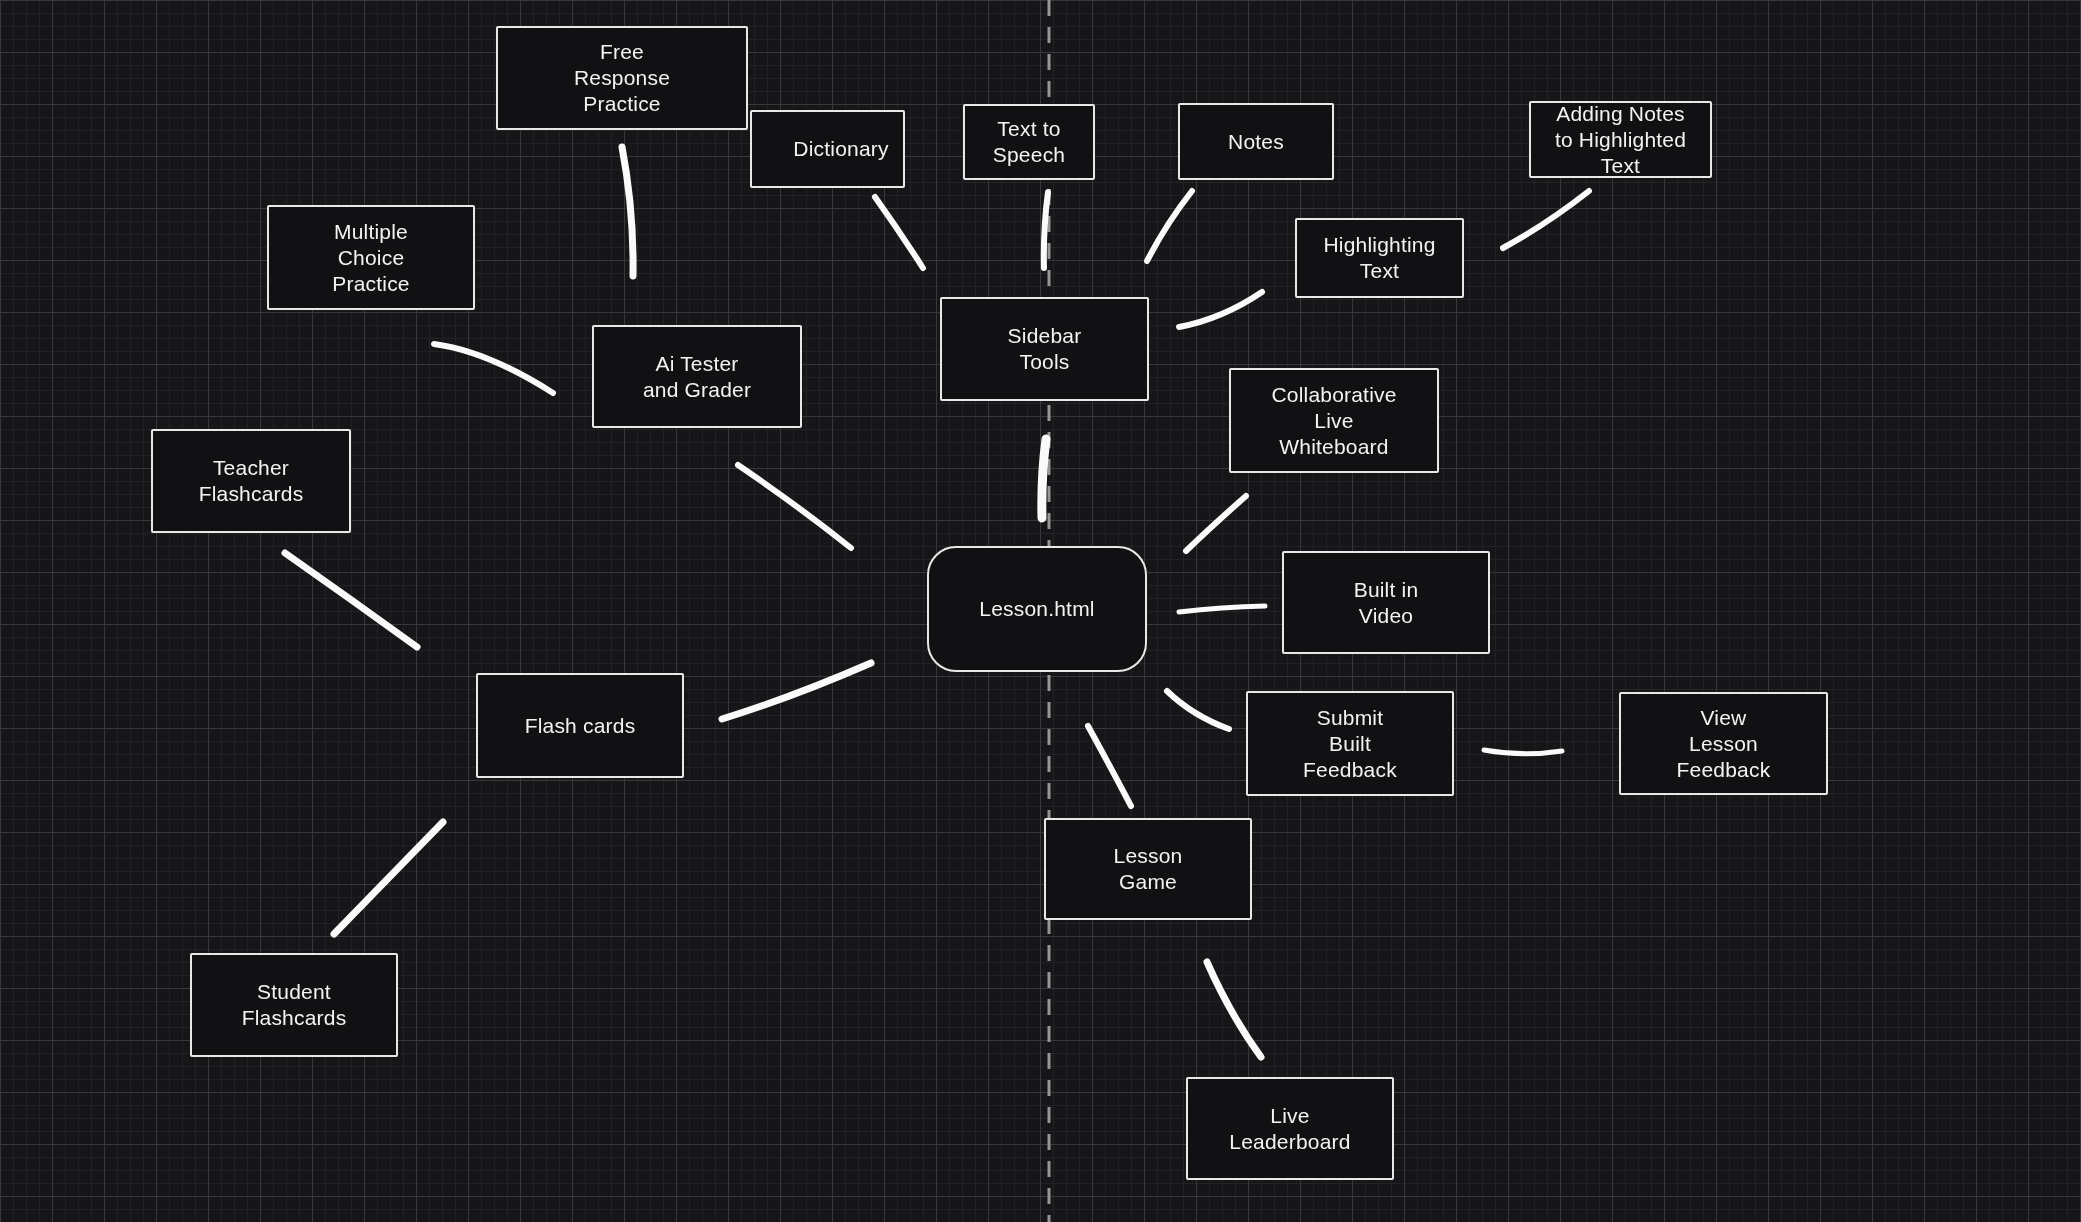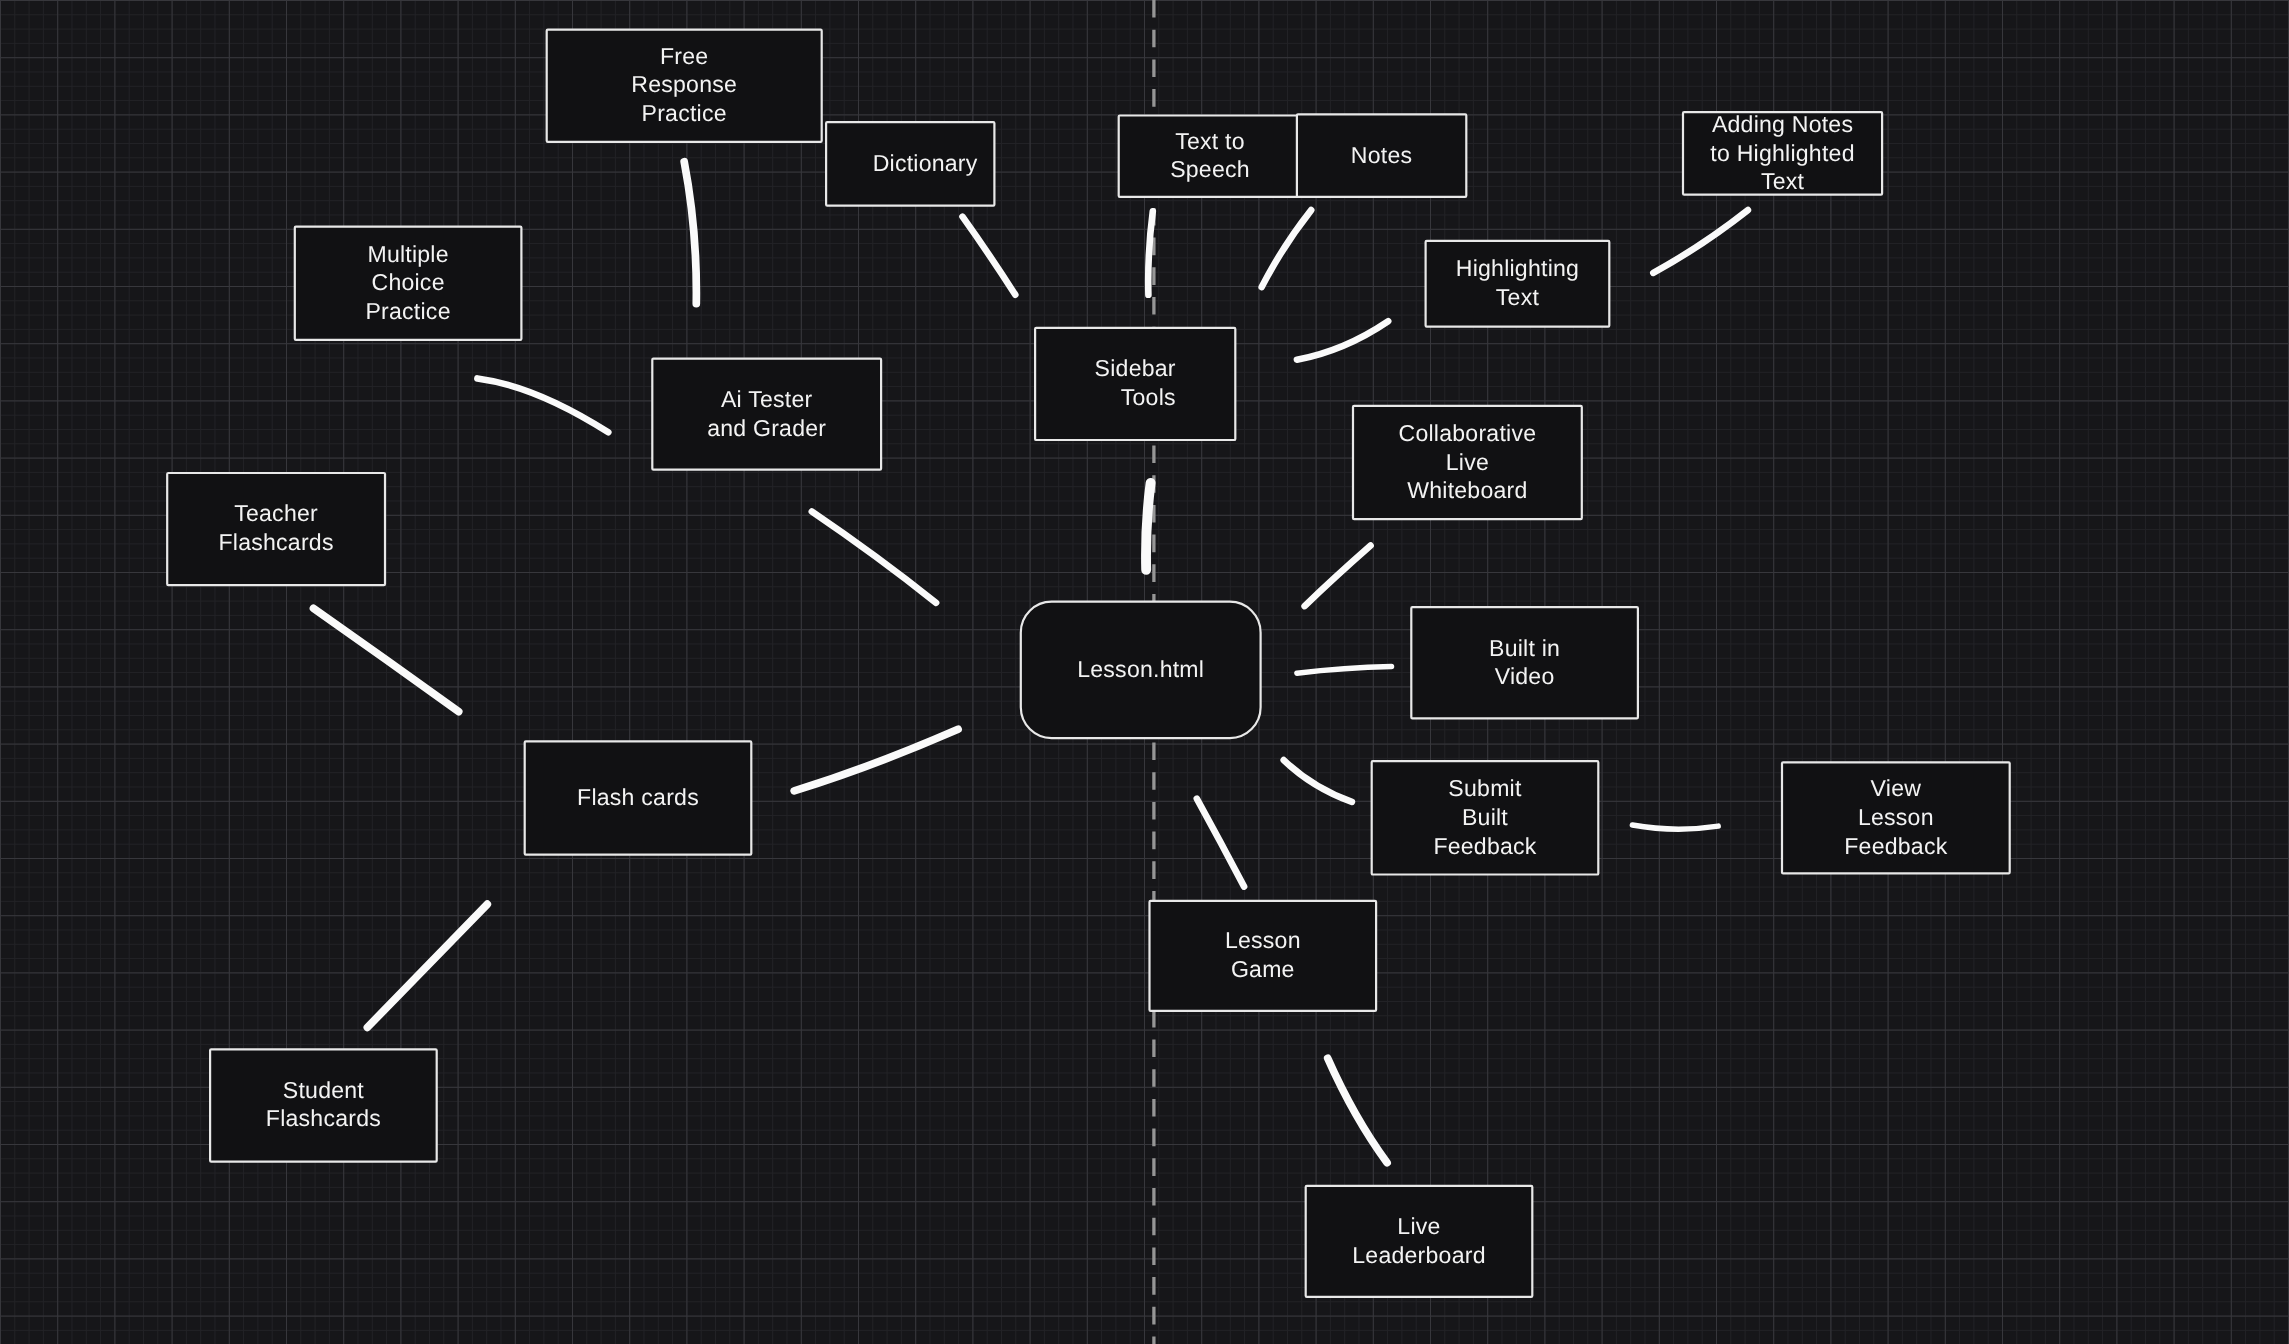--- a/index.html
+++ b/index.html
@@ -79,7 +79,7 @@
       <div class="node" style="left: 750px; top: 110px; width: 155px; height: 78px; padding-left: 27px;">
         <span class="label">Dictionary</span>
       </div>
-      <div class="node" style="left: 1016px; top: 104px; width: 168px; height: 76px;">
+      <div class="node" style="left: 963px; top: 104px; width: 132px; height: 76px;">
         <span class="label">Text to
 Speech</span>
       </div>

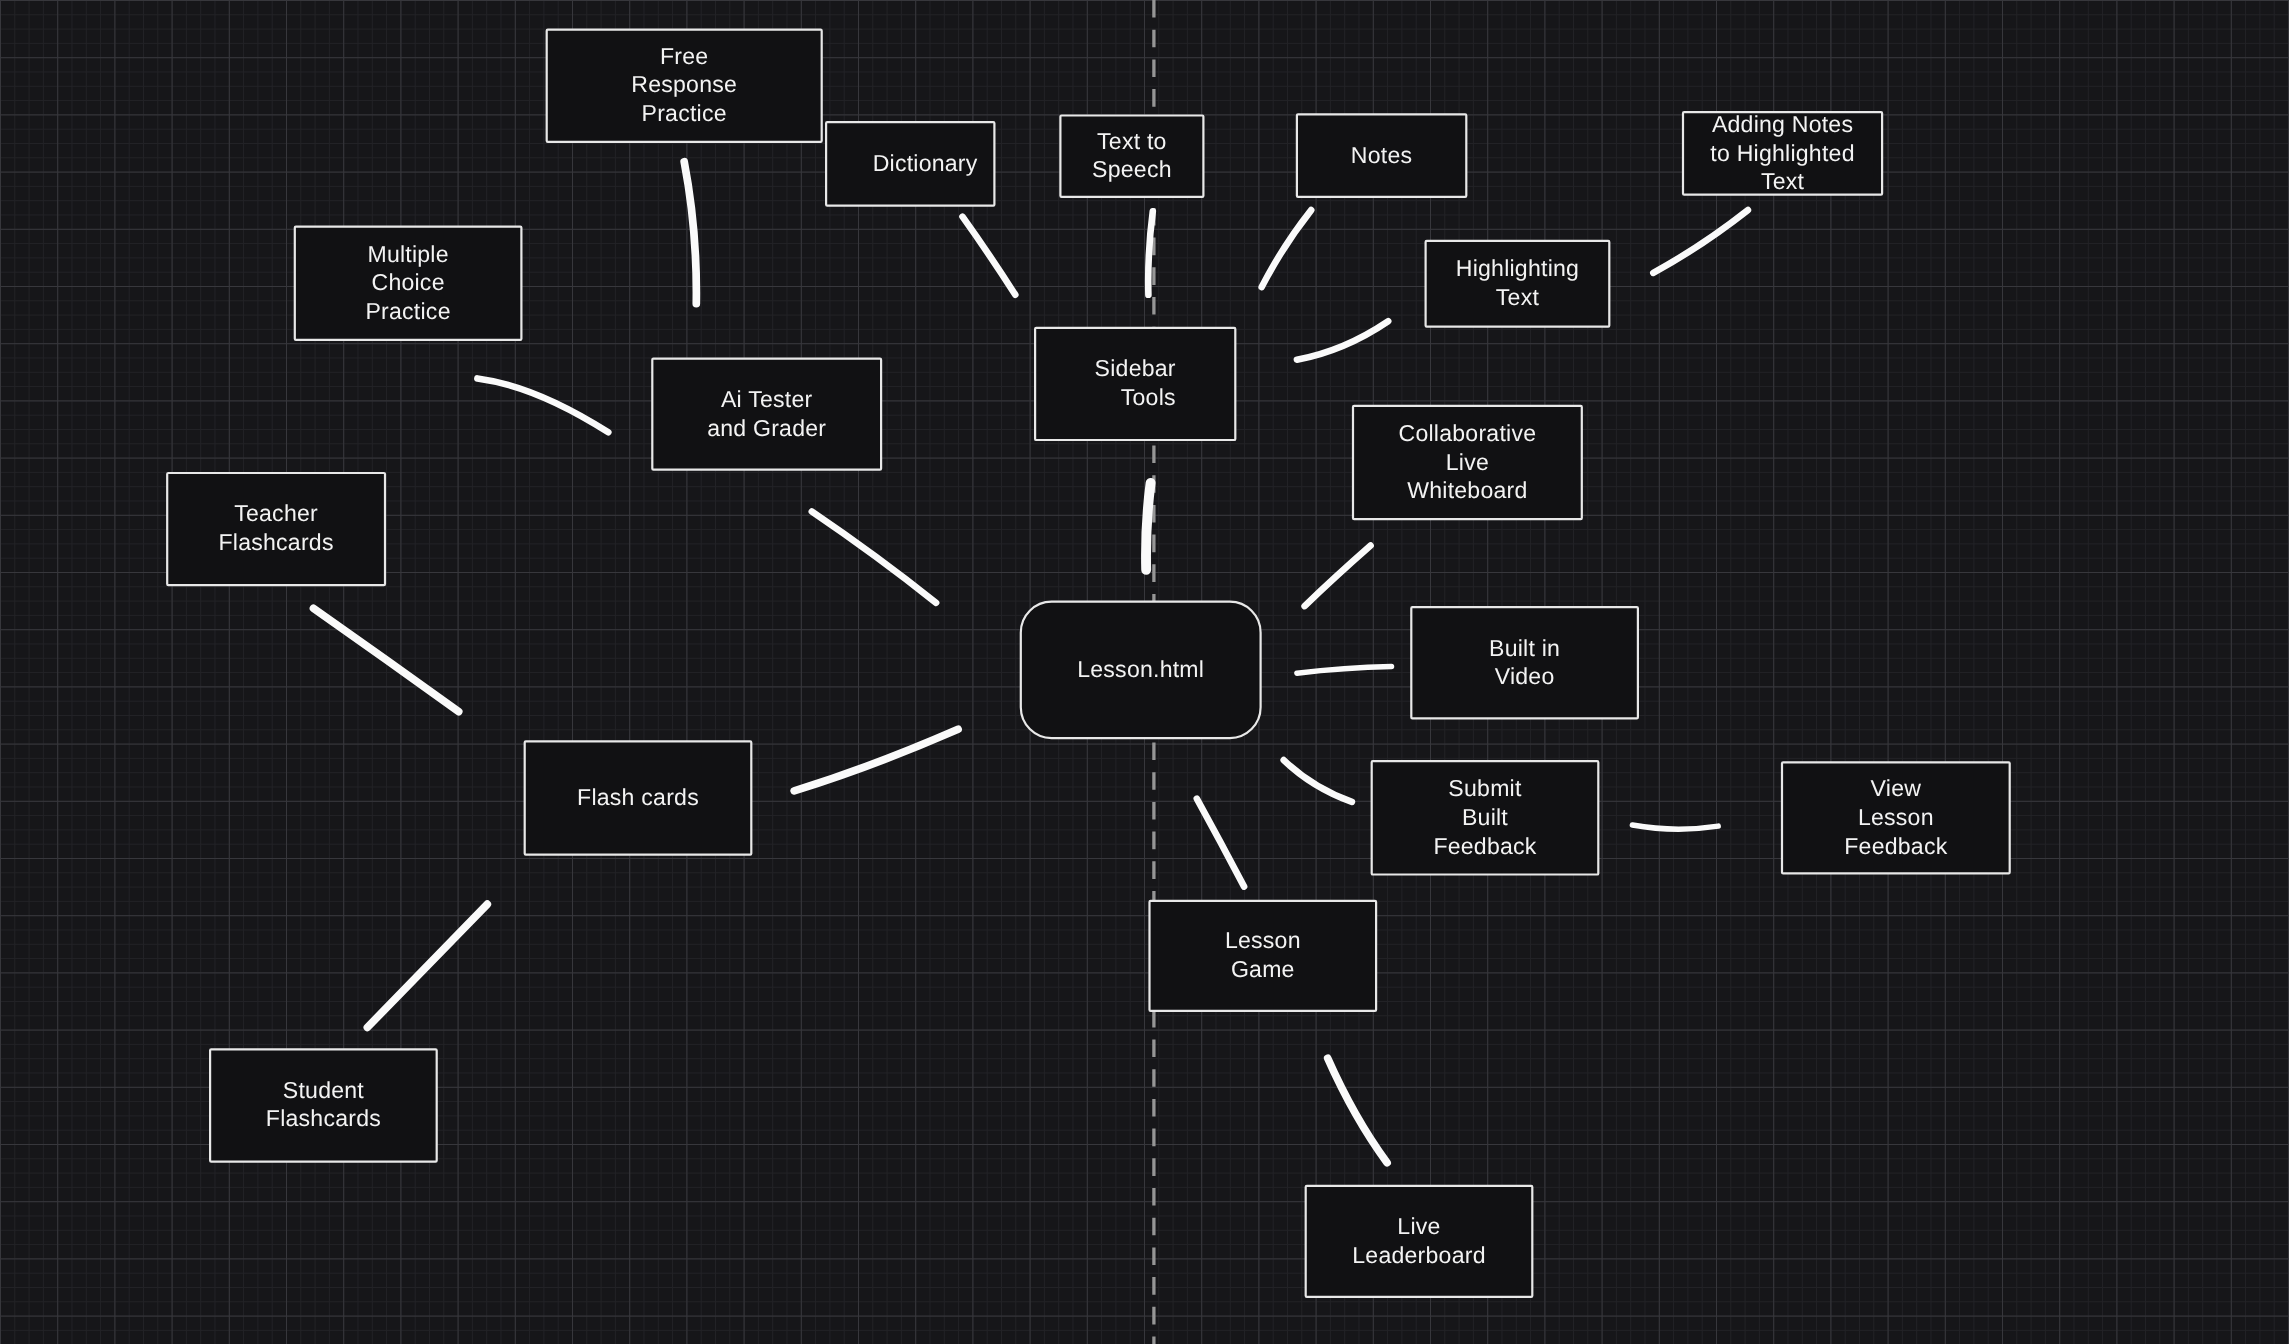--- a/index.html
+++ b/index.html
@@ -100,7 +100,7 @@
 Choice
 Practice</span>
       </div>
-      <div class="node" style="left: 940px; top: 297px; width: 184px; height: 104px; text-align: right;">
+      <div class="node" style="left: 940px; top: 297px; width: 209px; height: 104px;">
         <span class="label">Sidebar
 Tools</span>
       </div>

